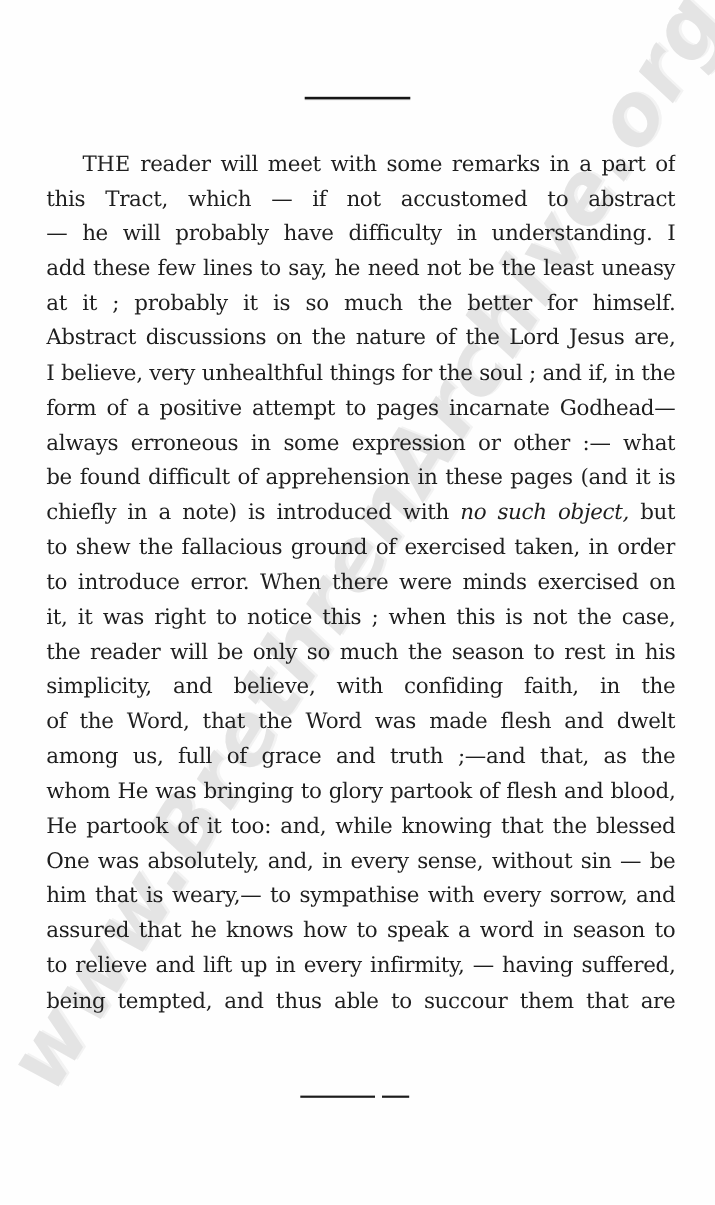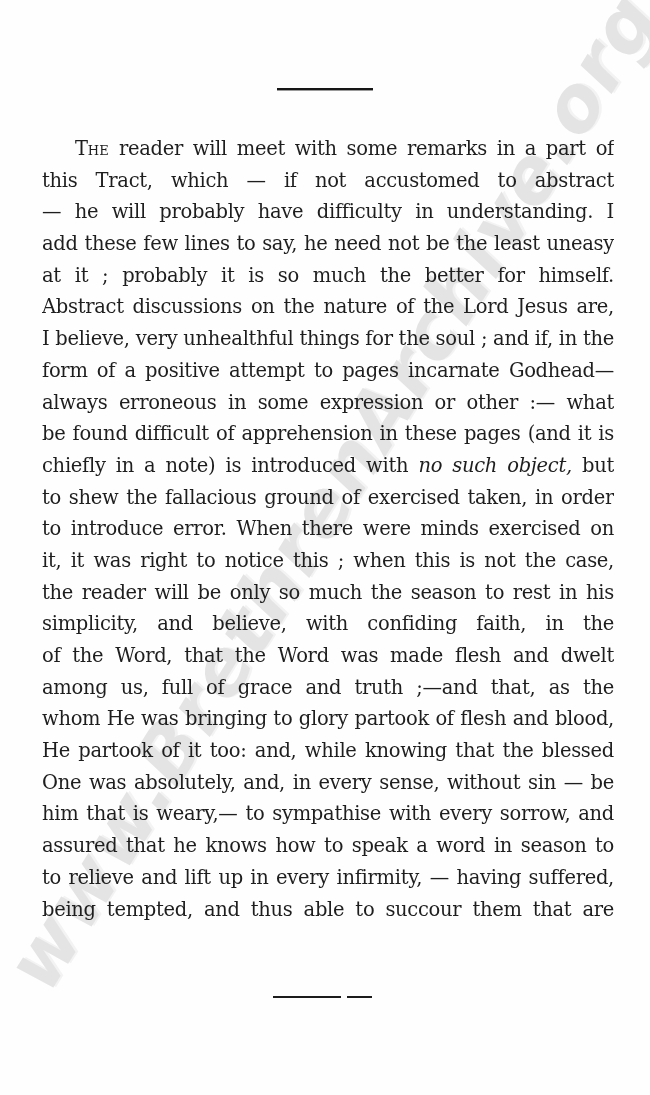--- a/index.html
+++ b/index.html
@@ -64,7 +64,7 @@
   }
   .line.first { text-indent: 33px; }
   .line.last { text-align-last: left; }
-  .sc { font-size: 13px; letter-spacing: 0.3px; }
+  .sc { font-size: 19px; letter-spacing: 0.3px; }
   .it { font-style: italic; }
 </style>
 </head>

